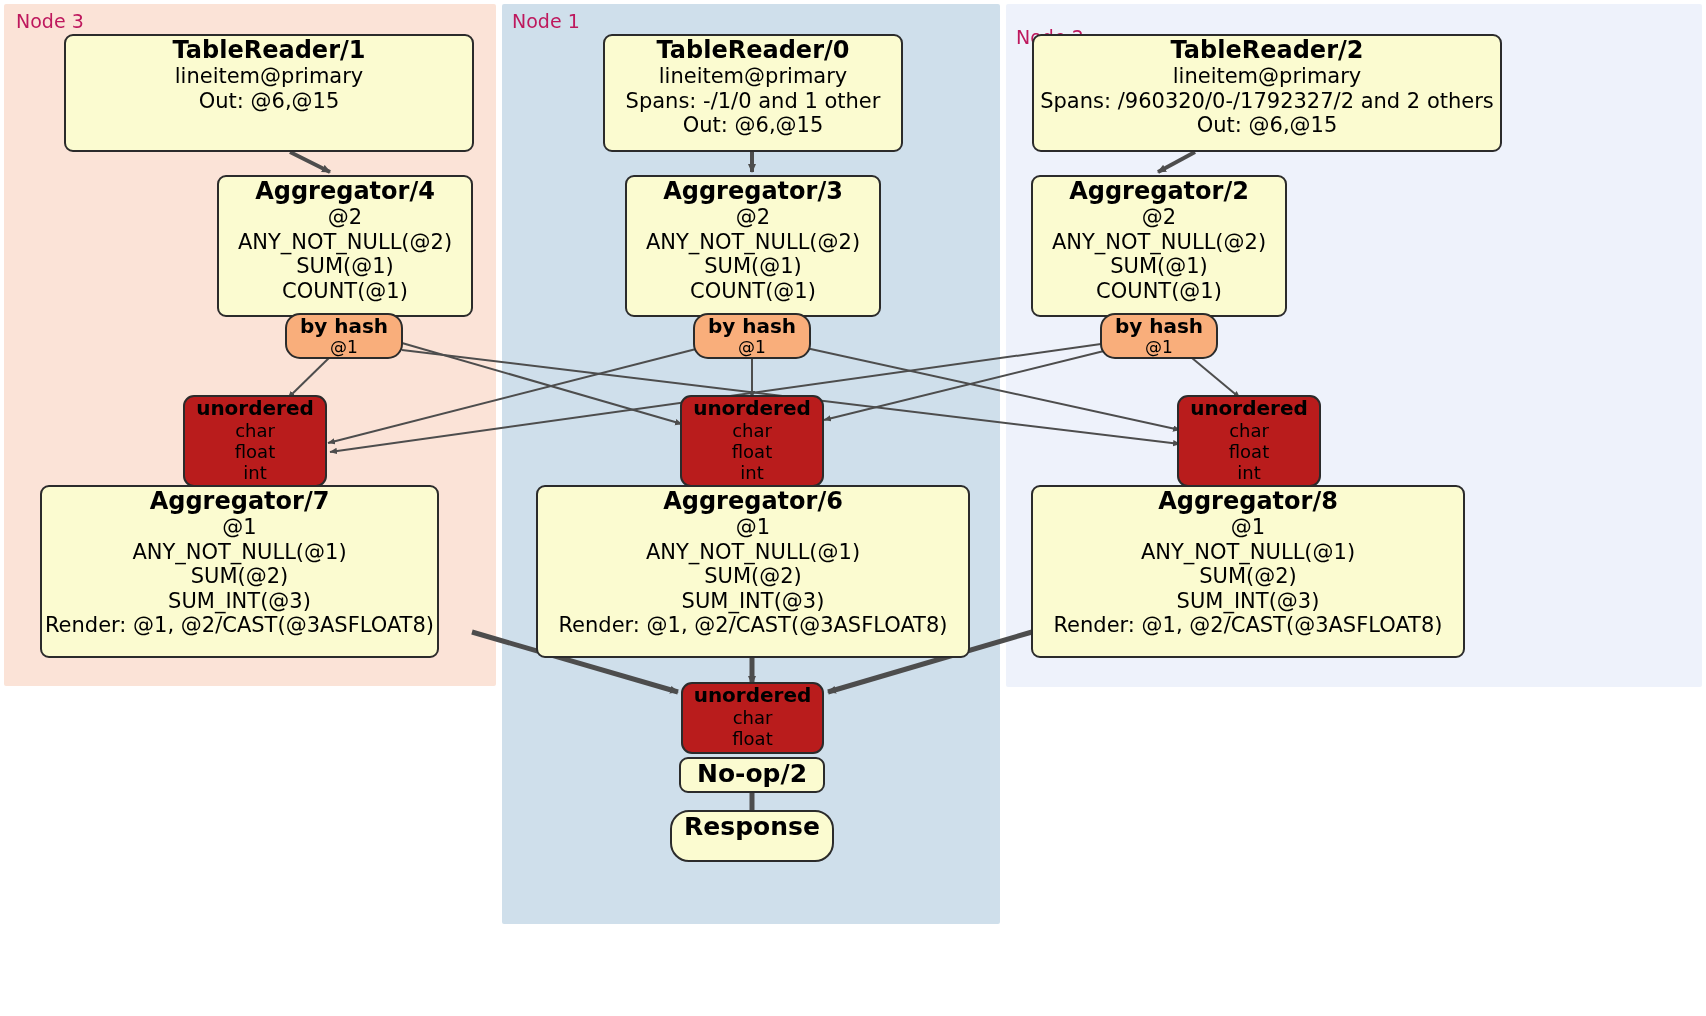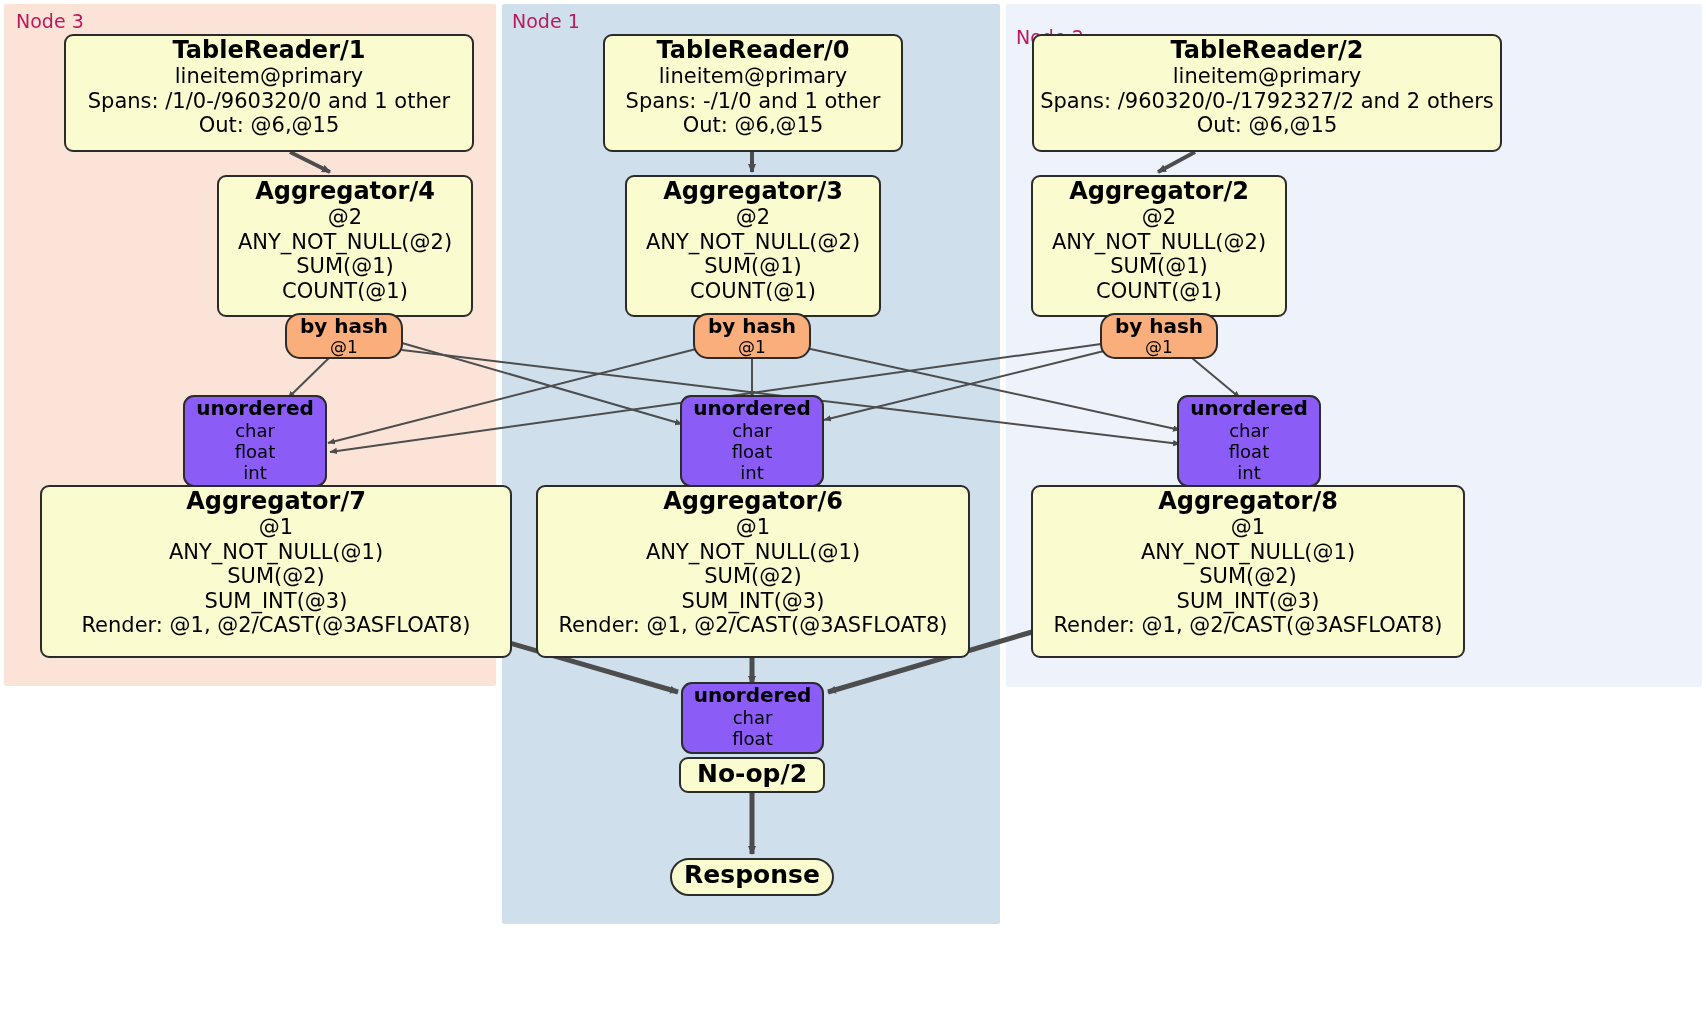--- a/index.html
+++ b/index.html
@@ -108,7 +108,6 @@
   <div class="node proc" style="left:64px;top:34px;width:410px;height:118px;">
     <div class="ttl">TableReader/1</div>
     <div class="ln">lineitem@primary</div>
-    <div class="ln">Spans: /1/0-/960320/0 and 1 other</div>
     <div class="ln">Out: @6,@15</div>
   </div>
 

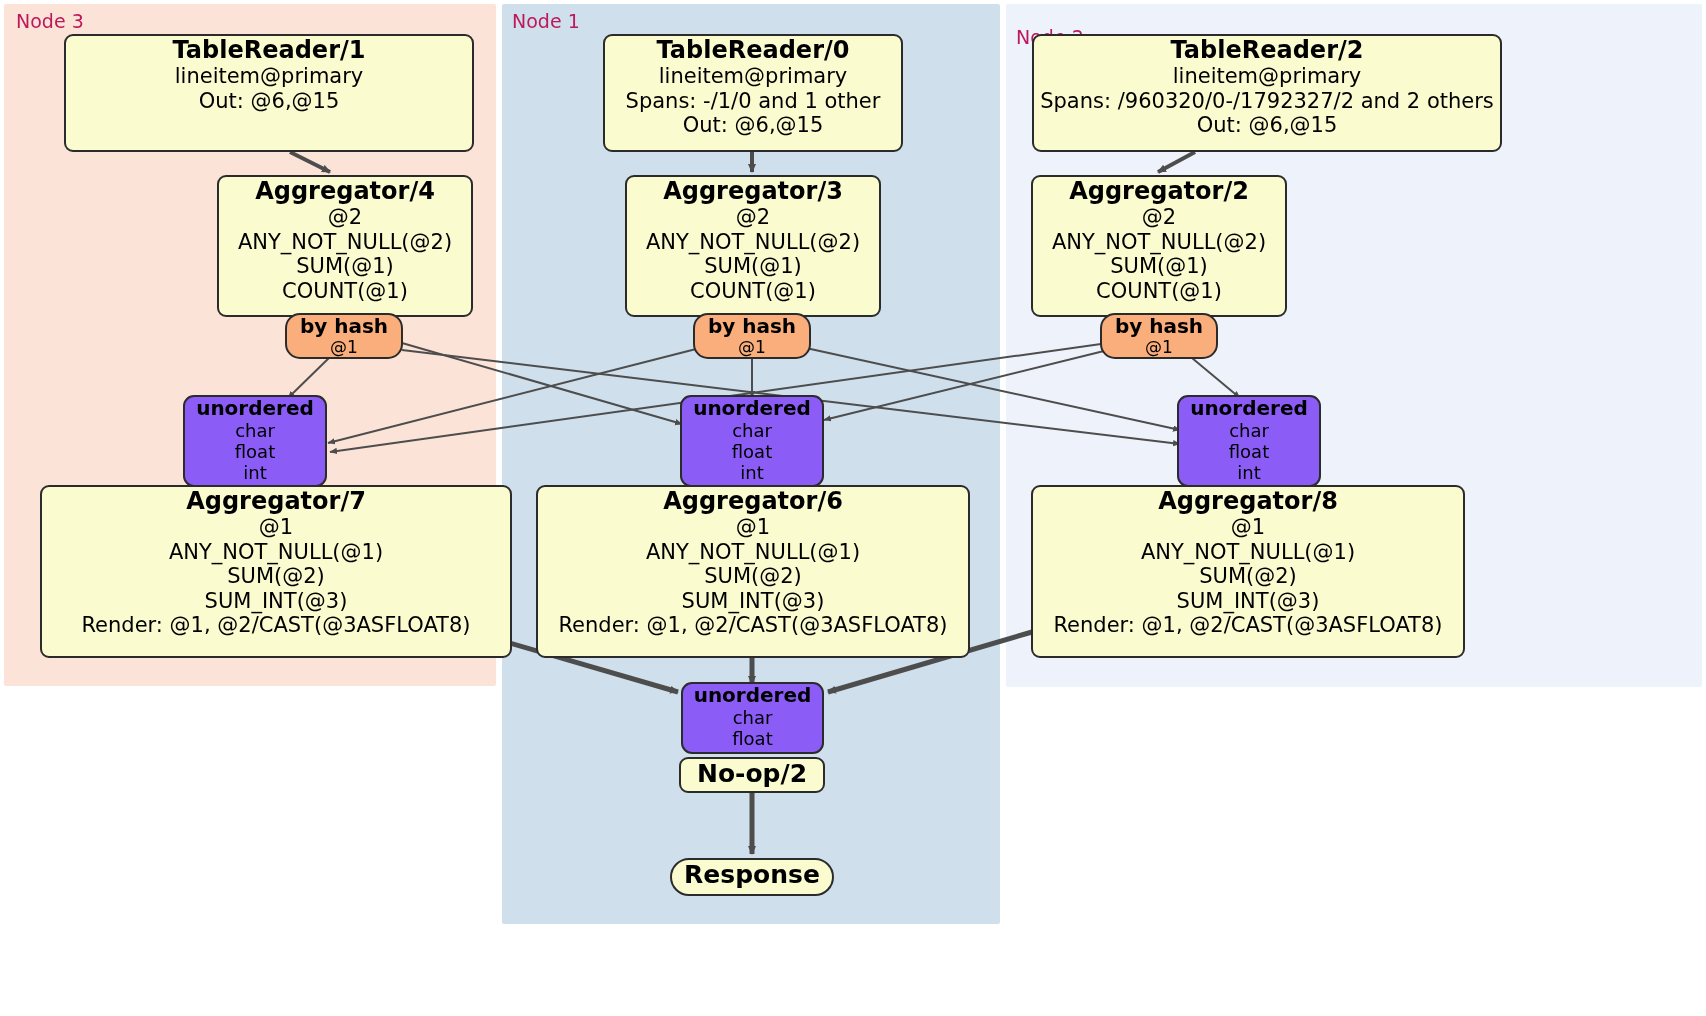--- a/index.html
+++ b/index.html
@@ -17,7 +17,7 @@
         align-items:center;line-height:1.17;}
   .proc{background:#fbfbd0;}
   .router{background:#f9ae7b;border-radius:15px;}
-  .recv{background:#8b5cf6;border-radius:11px;}
+  .recv{background:#b91c1c;border-radius:11px;}
   .node .ttl{font-weight:bold;font-size:24px;color:#000;white-space:nowrap;}
   .node .ln{font-size:21px;color:#000;white-space:nowrap;}
   .router .ttl{font-size:20px;}

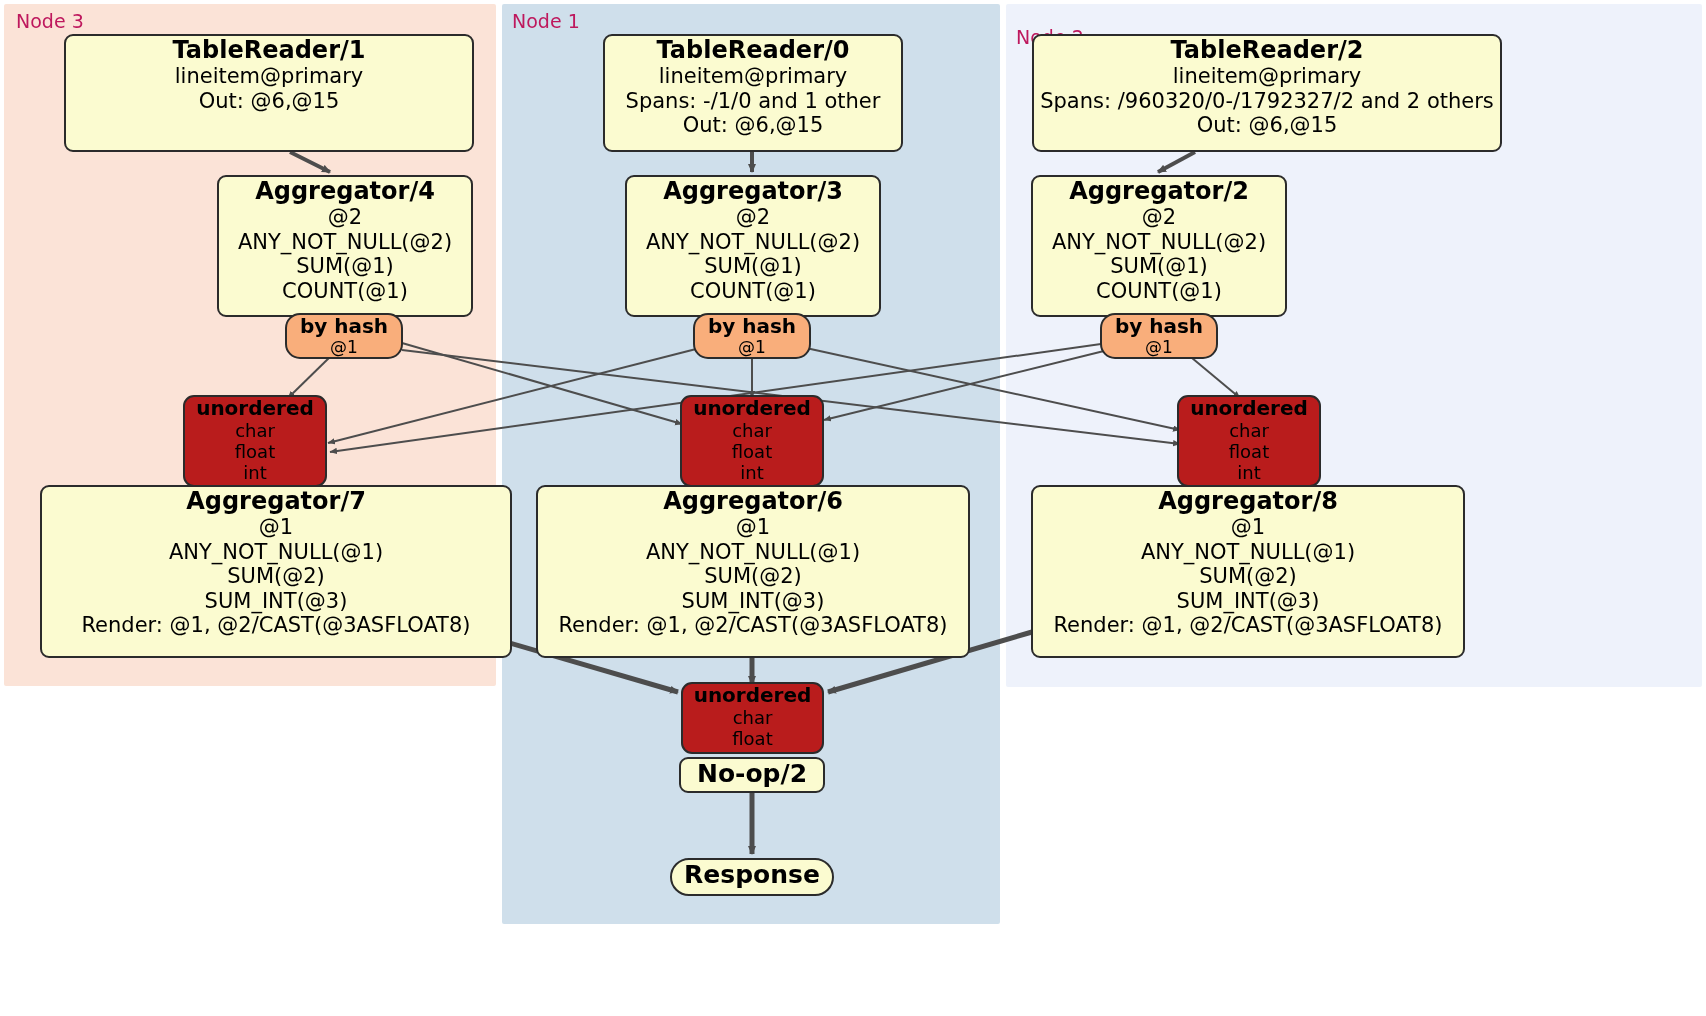--- a/index.html
+++ b/index.html
@@ -185,7 +185,7 @@
     <div class="ln">int</div>
   </div>
 
-  <div class="node proc" style="left:40px;top:485px;width:472px;height:173px;">
+  <div class="node proc" style="left:40px;top:485px;width:399px;height:173px;">
     <div class="ttl">Aggregator/7</div>
     <div class="ln">@1</div>
     <div class="ln">ANY_NOT_NULL(@1)</div>

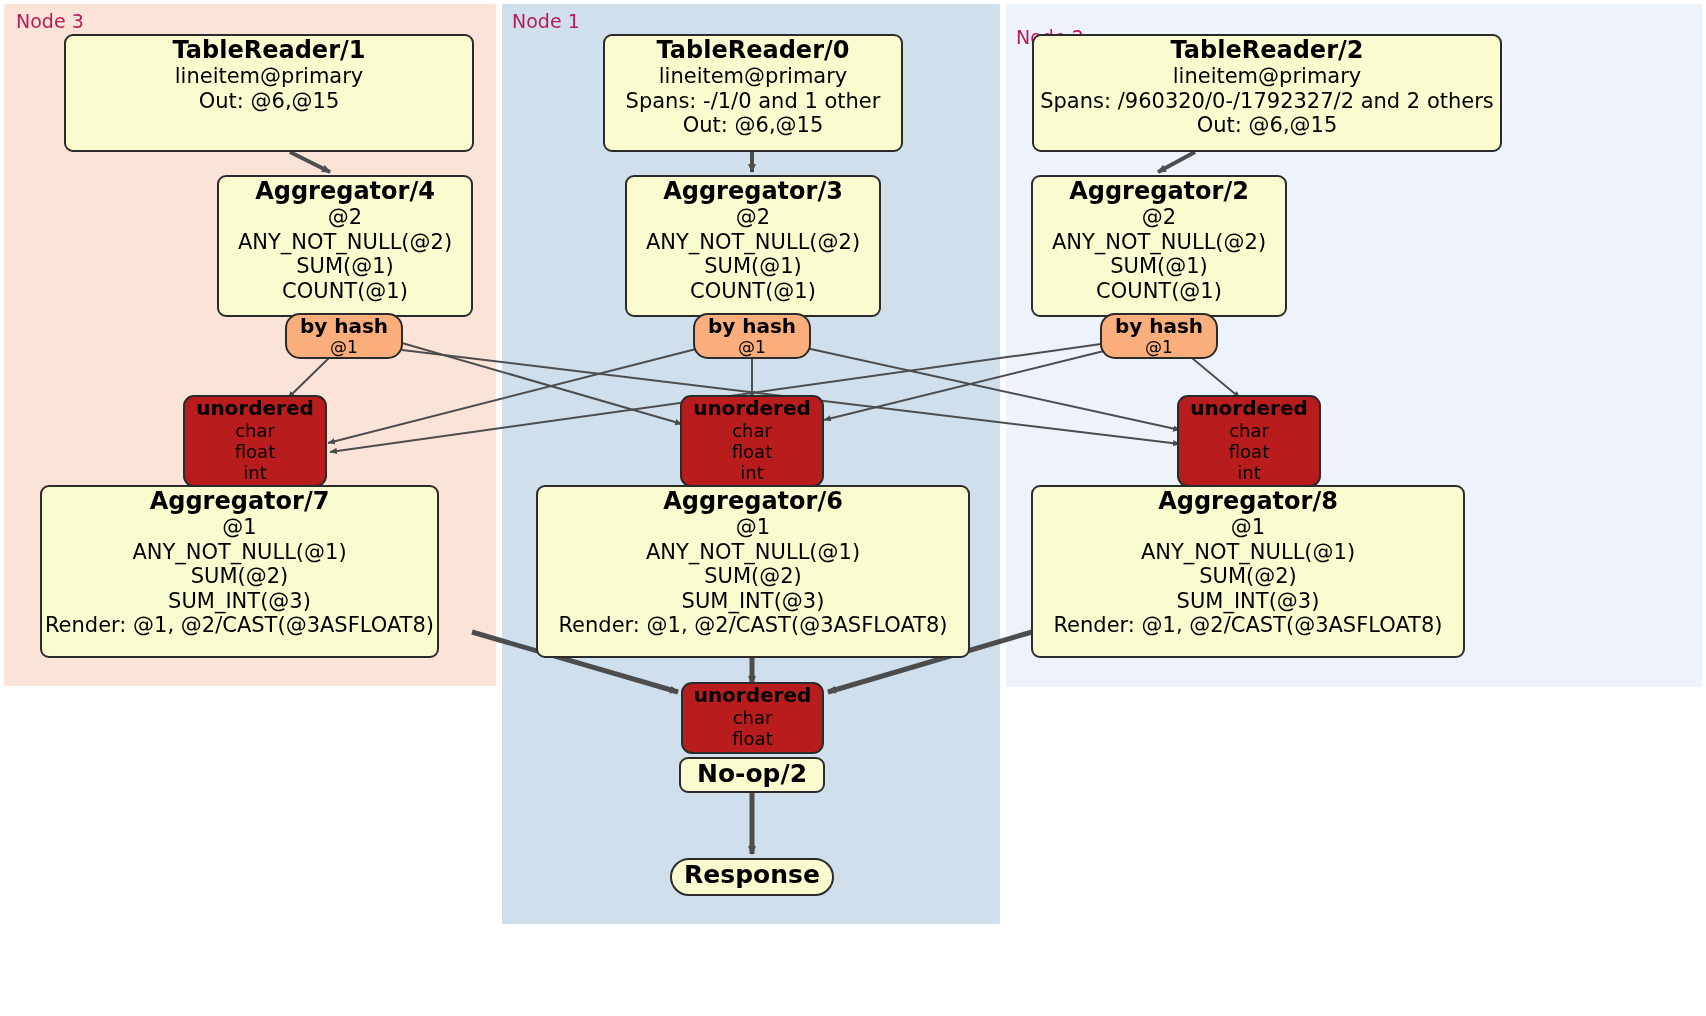--- a/index.html
+++ b/index.html
@@ -222,7 +222,7 @@
     <div class="ttl">No-op/2</div>
   </div>
 
-  <div class="node proc small-proc" style="left:670px;top:858px;width:164px;height:38px;border-radius:19px;">
+  <div class="node proc small-proc" style="left:670px;top:810px;width:164px;height:52px;border-radius:19px;">
     <div class="ttl">Response</div>
   </div>
 

